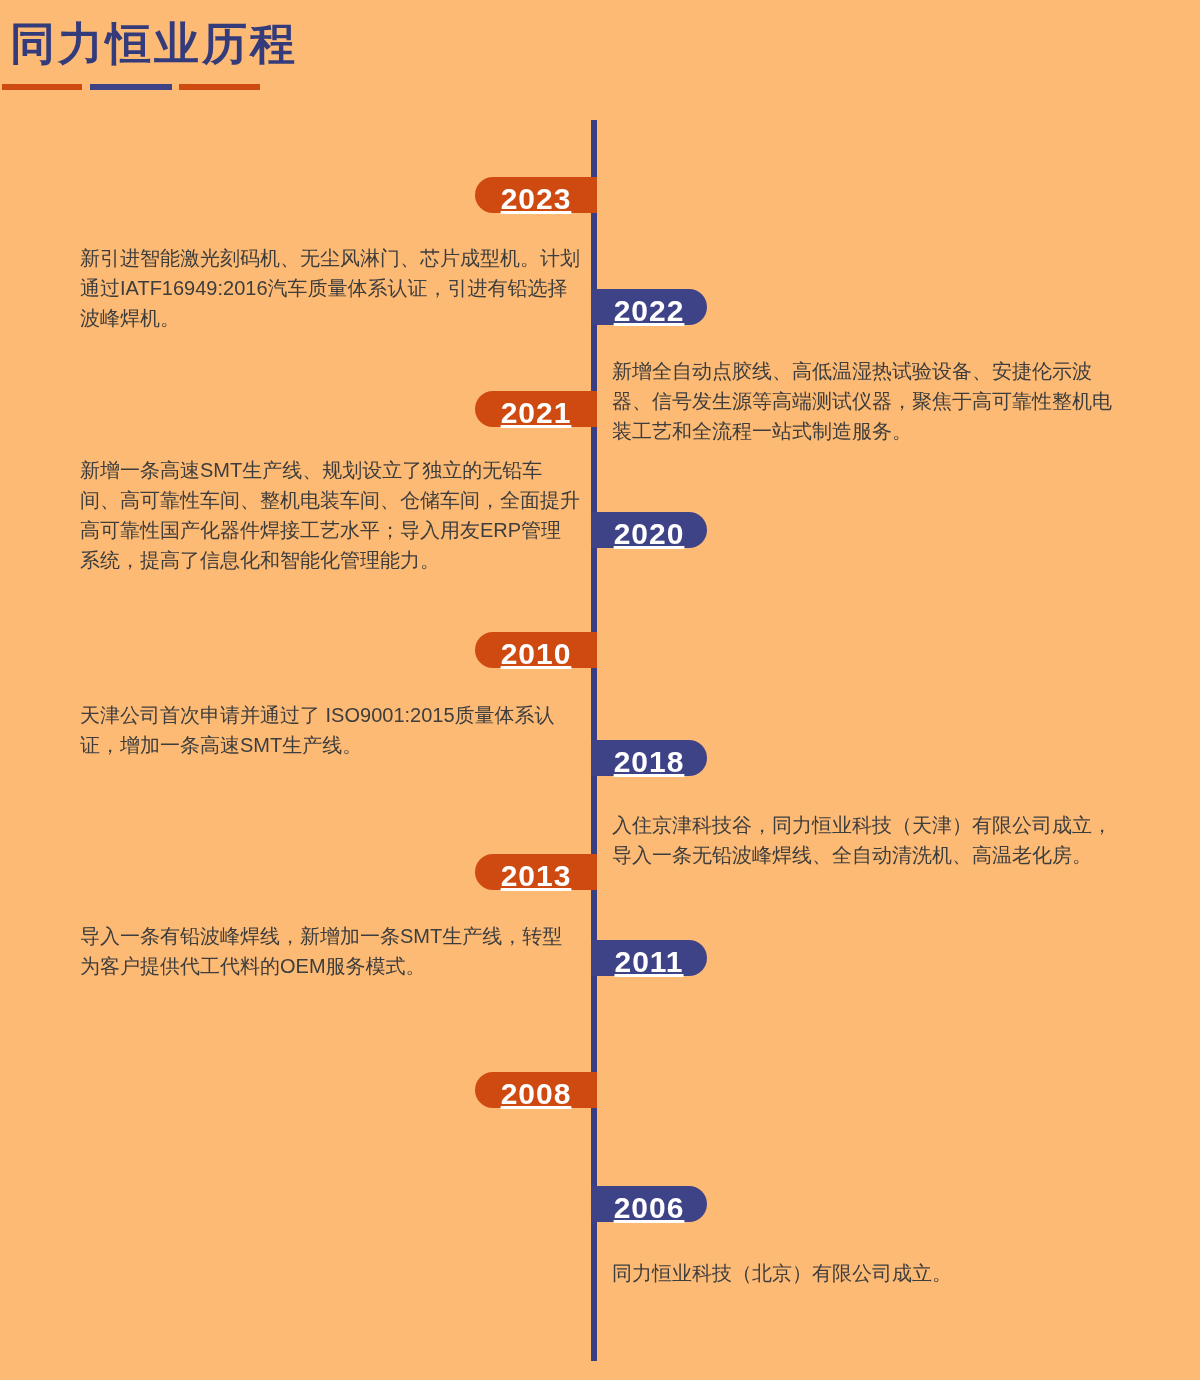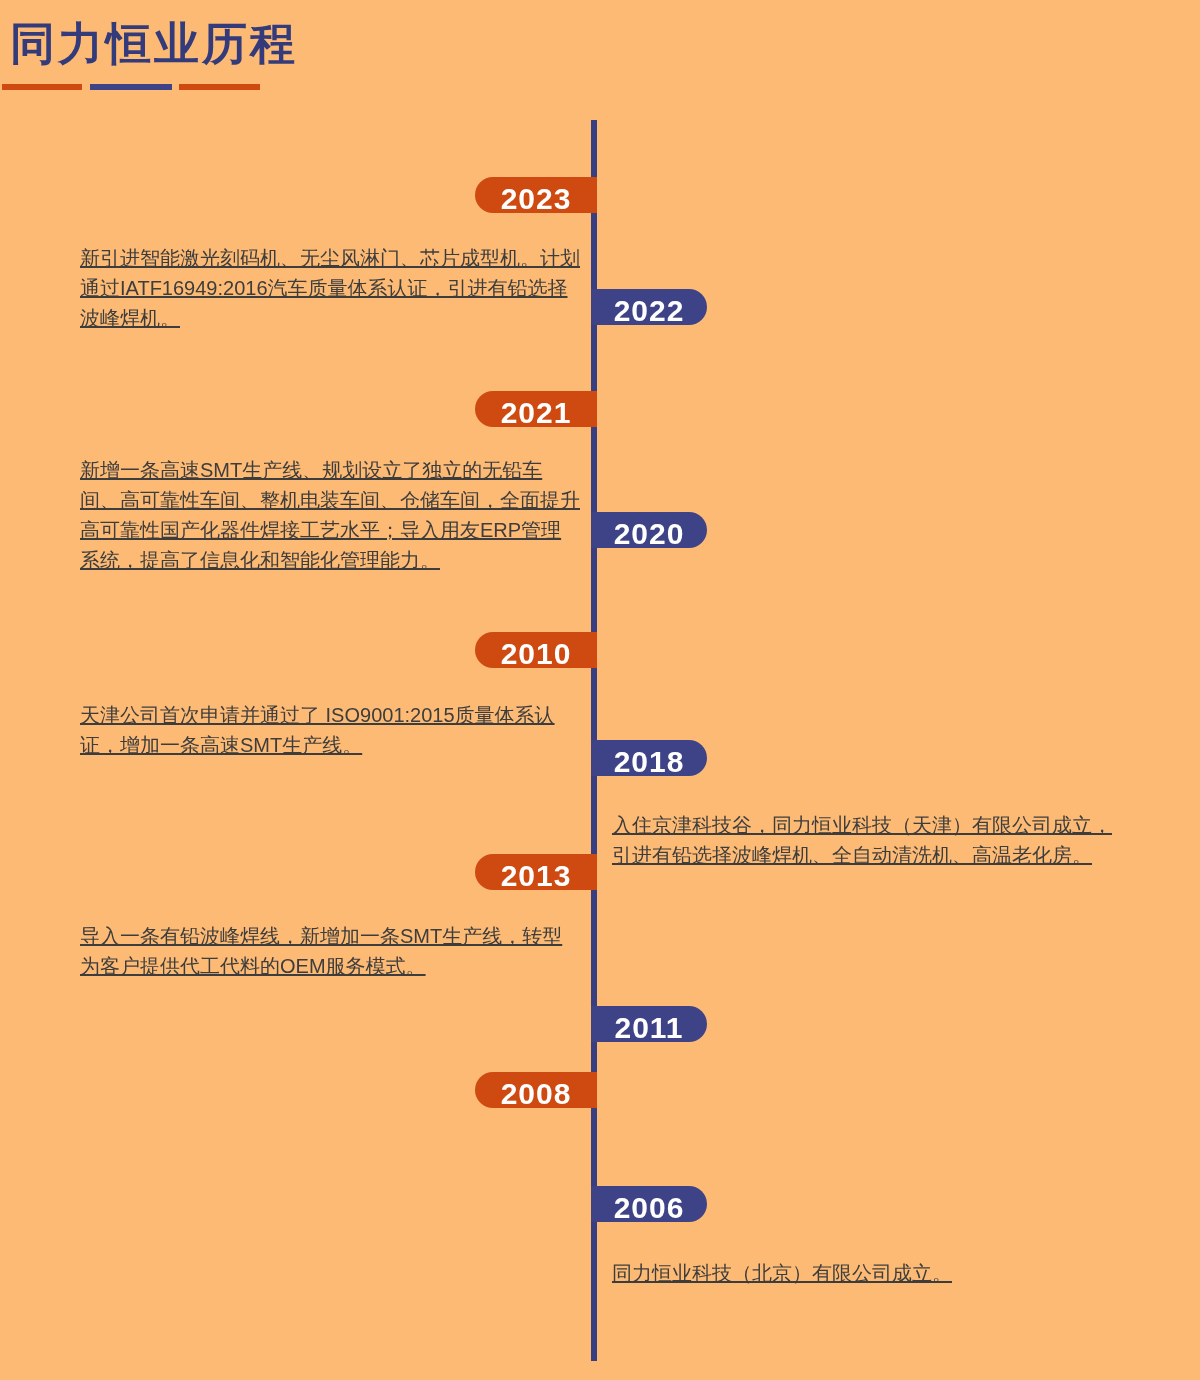--- a/index.html
+++ b/index.html
@@ -23,7 +23,7 @@
   .badge {
     position:absolute; height:36px; line-height:44px; z-index:2;
     font-size:30px; font-weight:bold; letter-spacing:1px;
-    color:#ffffff; text-align:center;
+    color:#ffffff; text-align:center;text-decoration:underline;
   }
   .badge-left  { left:475px; width:122px; background:var(--orange,#cf4a11); border-radius:22px 0 0 22px; }
   .badge-right { left:591px; width:116px; background:var(--navy,#3e4287);  border-radius:0 22px 22px 0; }

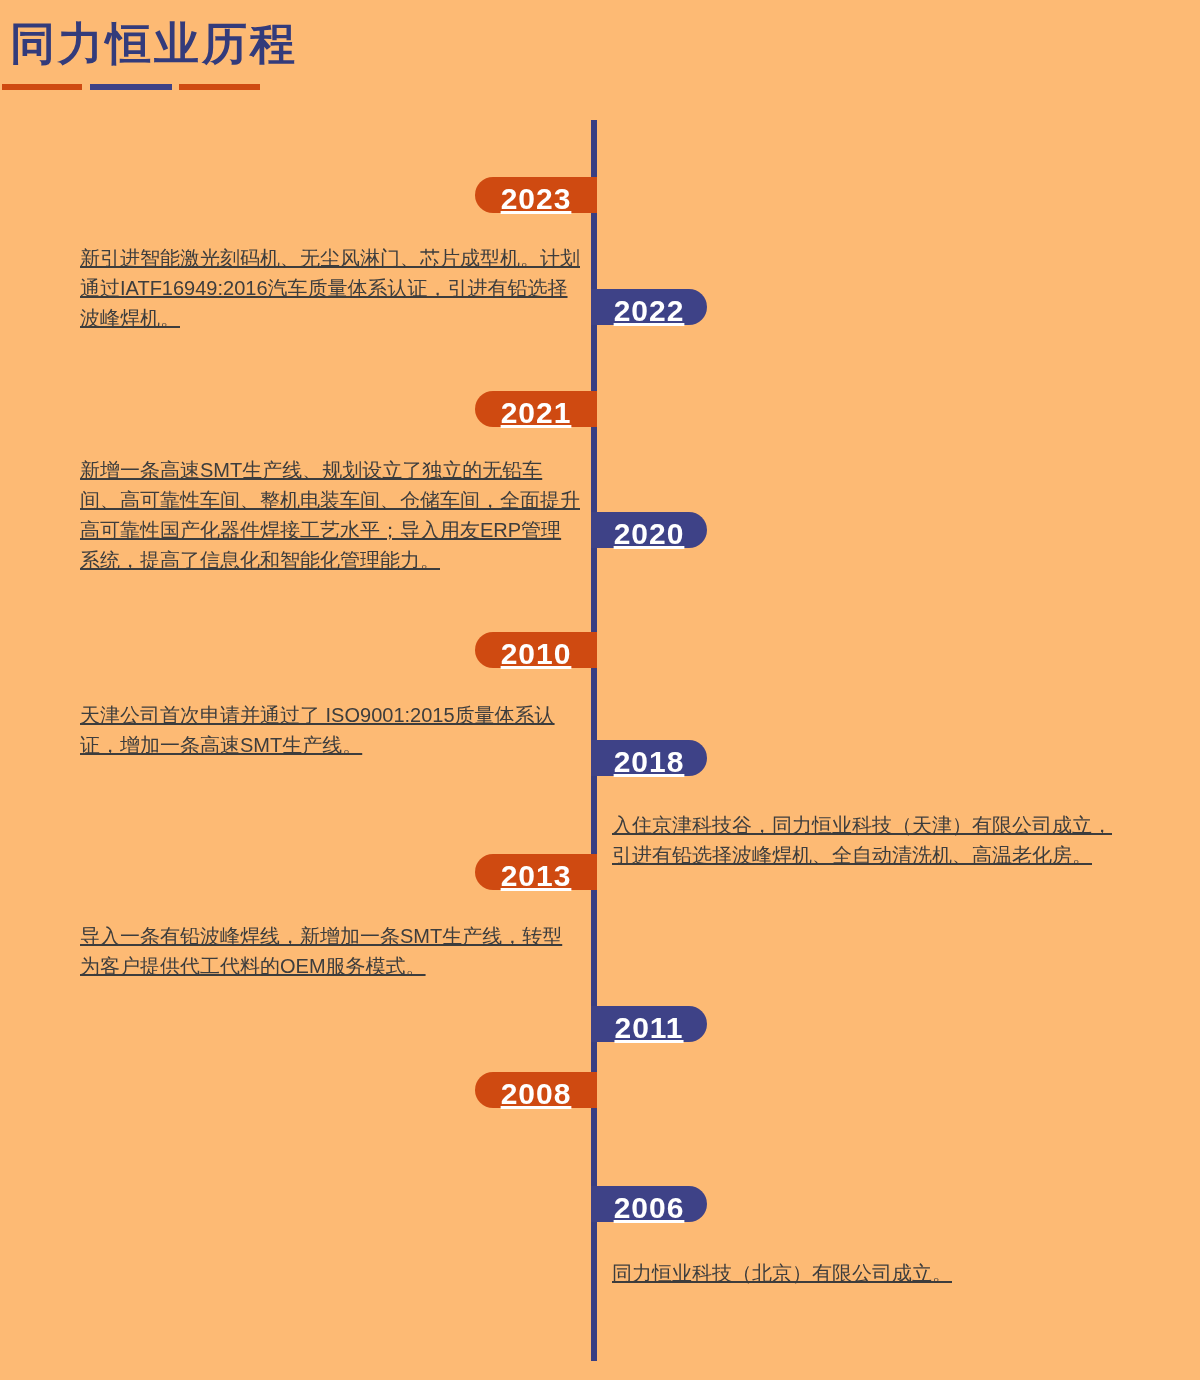--- a/index.html
+++ b/index.html
@@ -32,7 +32,6 @@
     position:absolute; width:500px;
     font-size:20px; line-height:30px; color:var(--text,#3d3d3d);
     text-align:left;
-    text-decoration:underline;
   }
   .entry-left  { left:80px; }
   .entry-right { left:612px; }

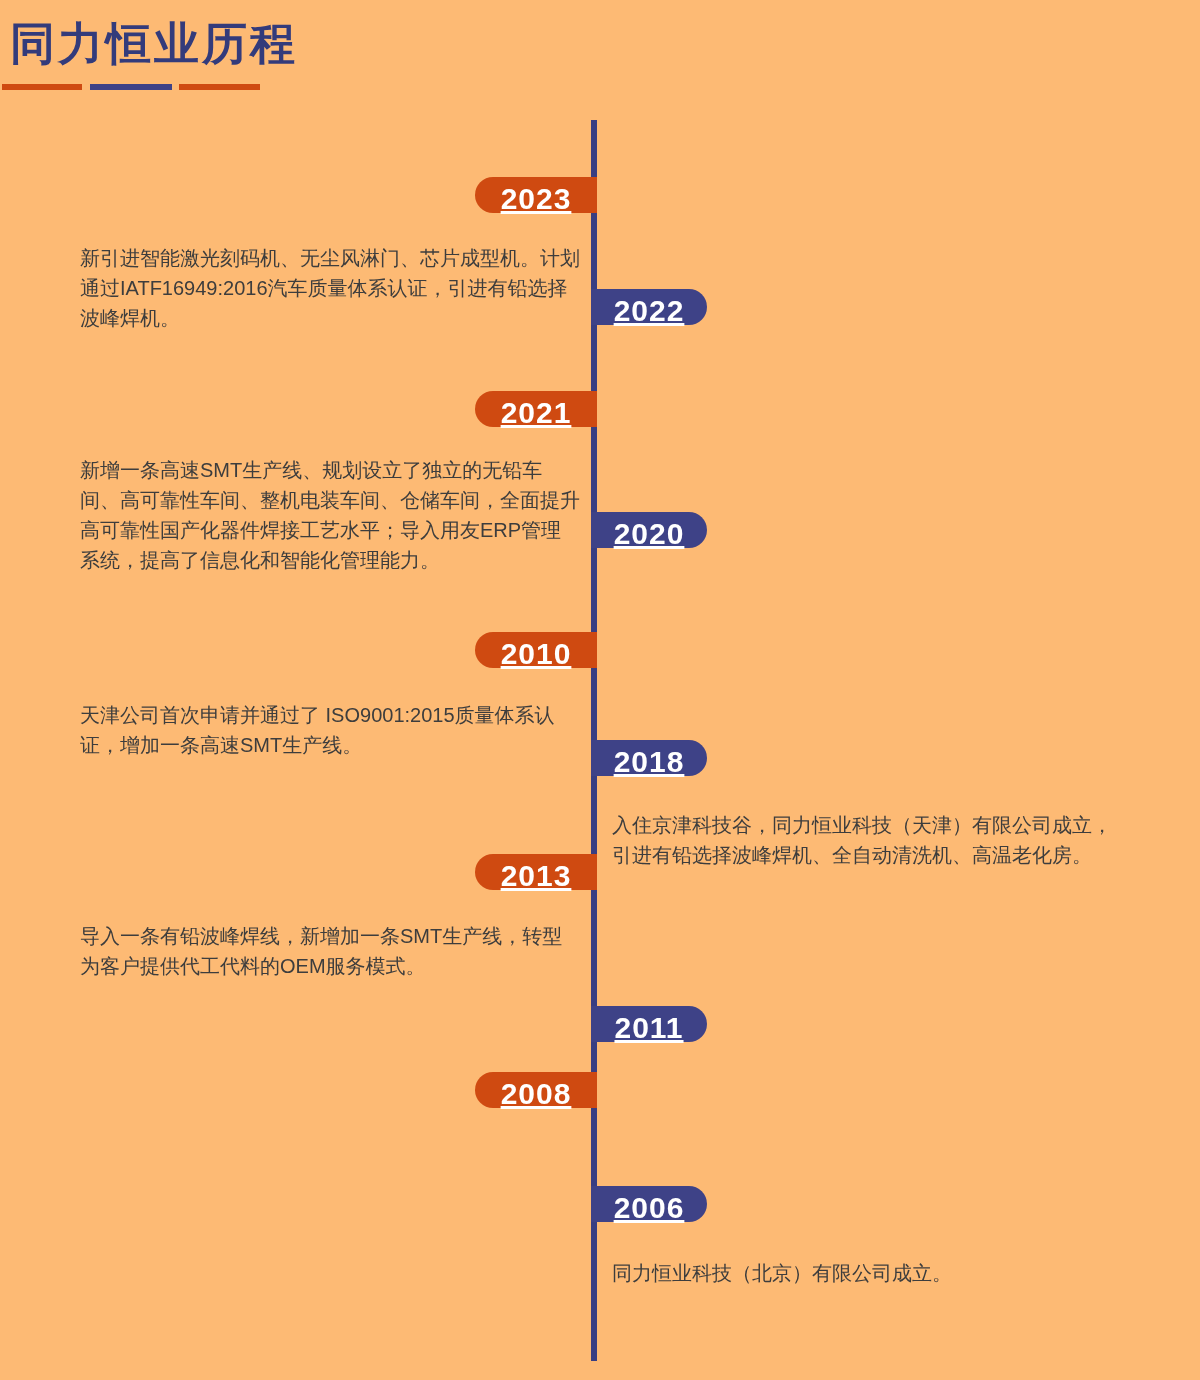--- a/index.html
+++ b/index.html
@@ -58,6 +58,10 @@
   </div>
 
   <div class="badge badge-right" style="top:289px">2022</div>
+  <div class="entry entry-right" style="top:356px">
+    <p>新增全自动点胶线、高低温湿热试验设备、安捷伦示波器、信号发生源等高端测试仪器，聚焦于高可靠性整机电装工艺和全流程一站式制造服务。</p>
+    <p></p>
+  </div>
 
   <div class="badge badge-left" style="top:391px">2021</div>
   <div class="entry entry-left" style="top:455px">

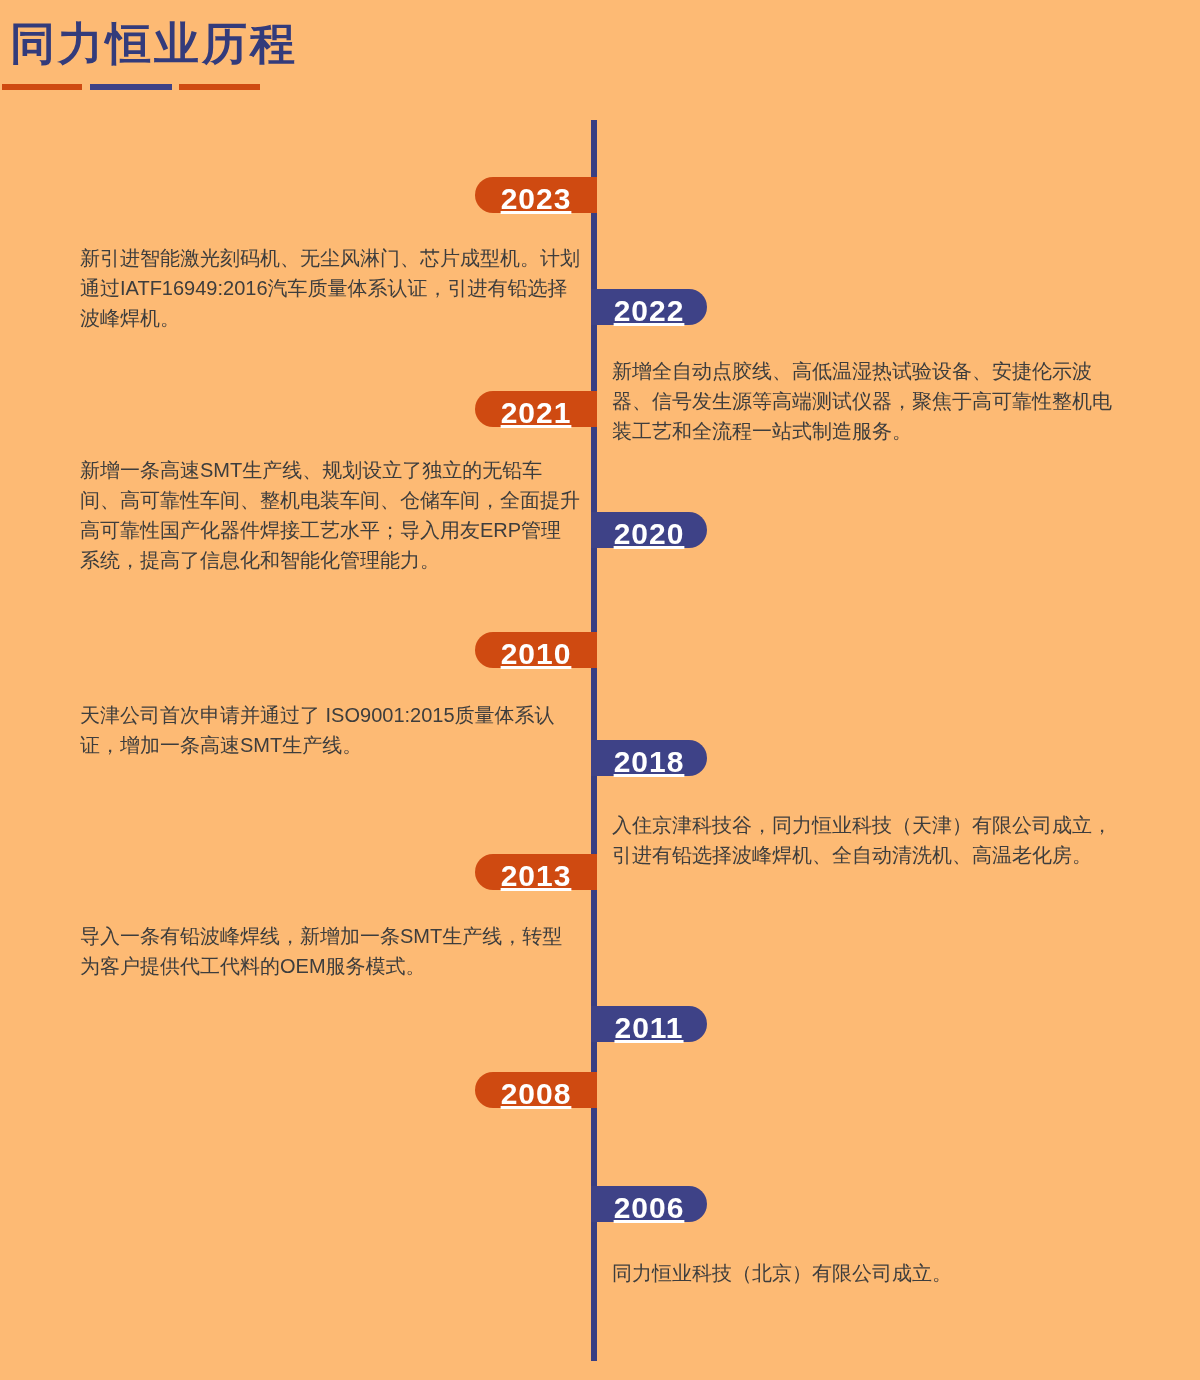--- a/index.html
+++ b/index.html
@@ -79,7 +79,7 @@
 
   <div class="badge badge-right" style="top:740px">2018</div>
   <div class="entry entry-right" style="top:810px">
-    <p>入住京津科技谷，同力恒业科技（天津）有限公司成立，引进有铅选择波峰焊机、全自动清洗机、高温老化房。</p>
+    <p>入住京津科技谷，同力恒业科技（天津）有限公司成立，导入一条无铅波峰焊线、全自动清洗机、高温老化房。</p>
     <p></p>
   </div>
 

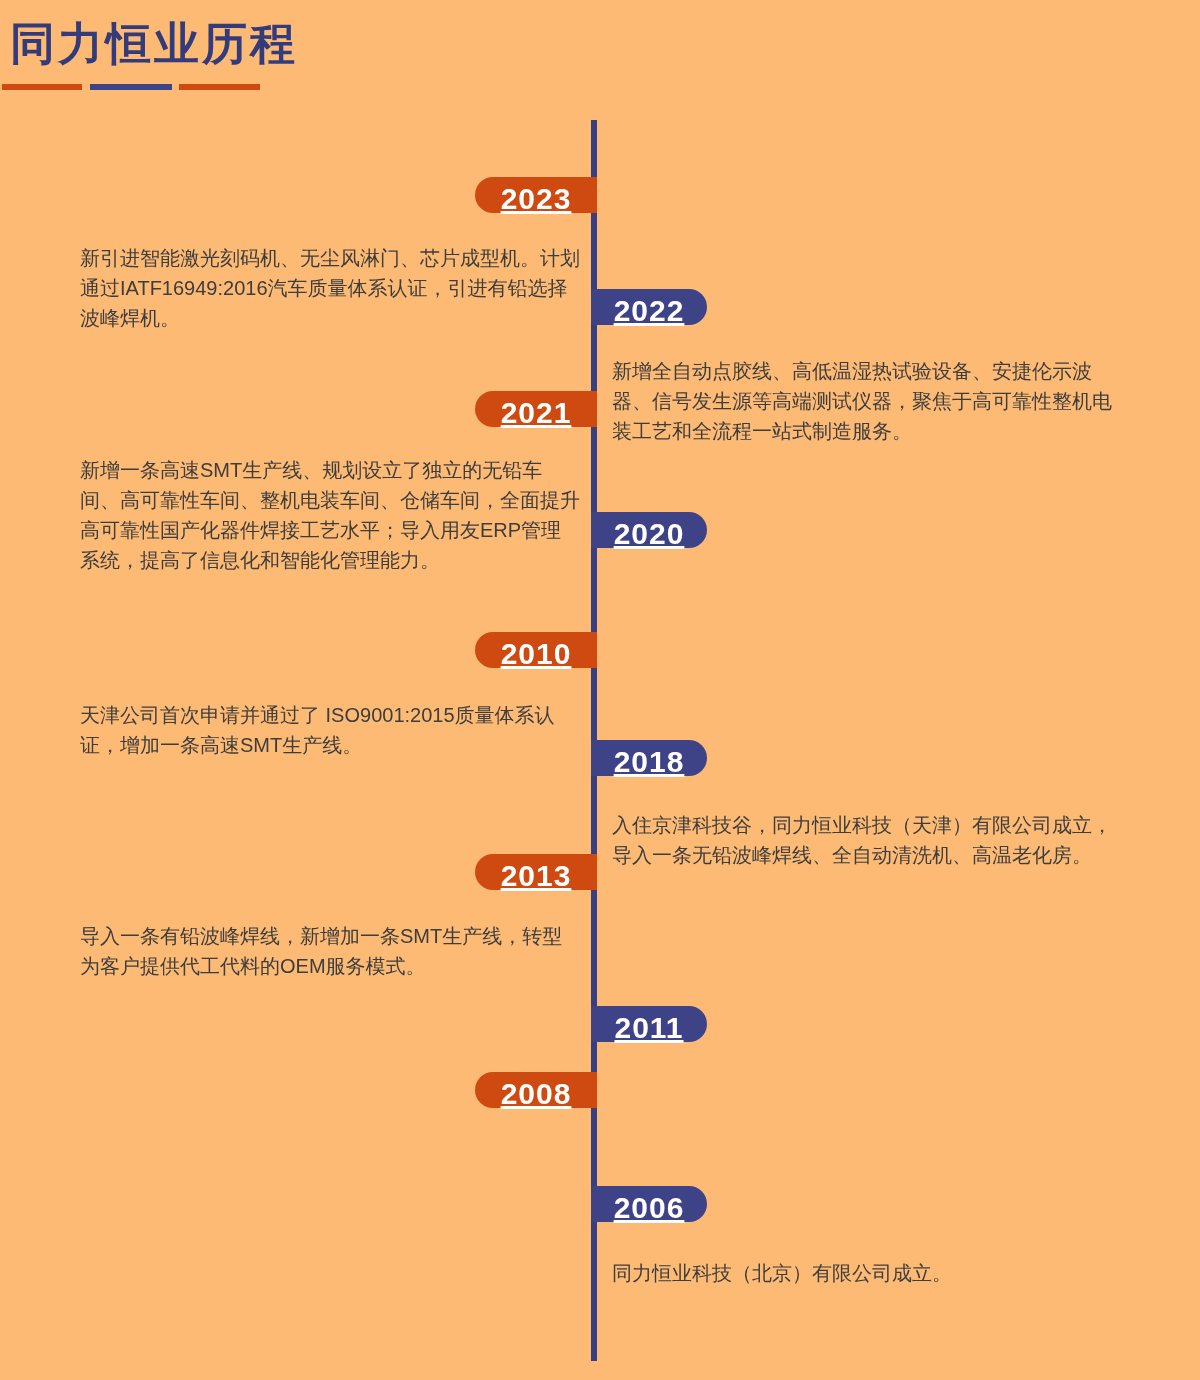--- a/index.html
+++ b/index.html
@@ -89,7 +89,7 @@
     <p></p>
   </div>
 
-  <div class="badge badge-right" style="top:1006px">2011</div>
+  <div class="badge badge-right" style="top:940px">2011</div>
 
   <div class="badge badge-left" style="top:1072px">2008</div>
 

